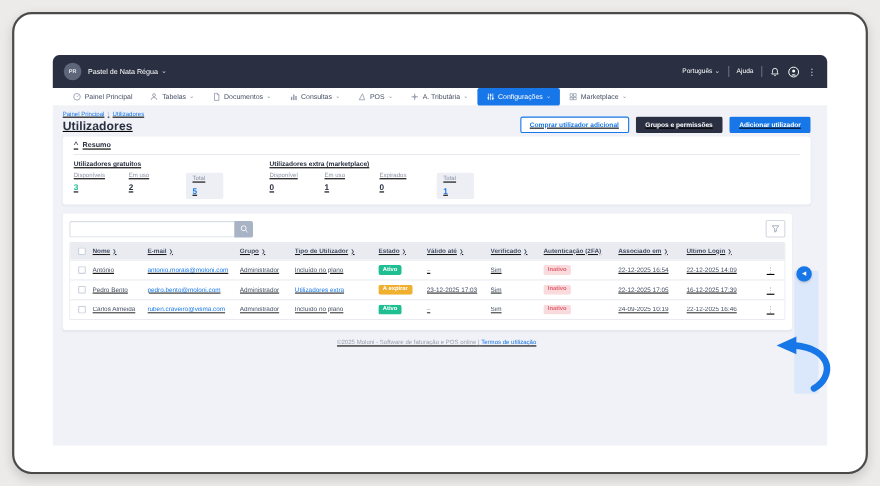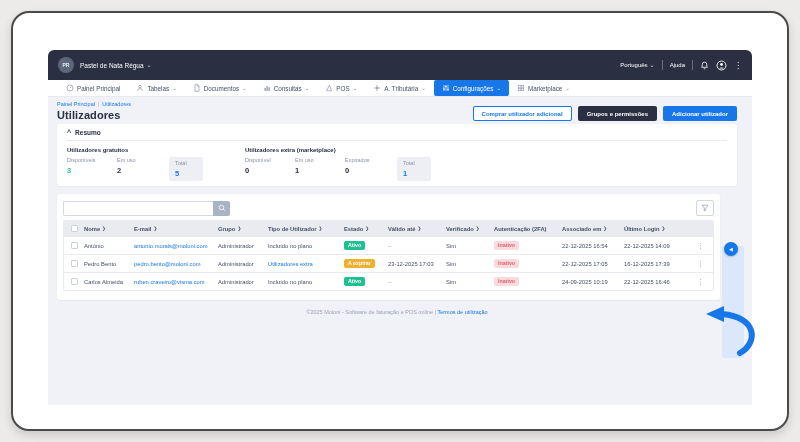--- a/index.html
+++ b/index.html
@@ -24,7 +24,7 @@
   .nav-caret { font-size:5.5px; color:#8a93a5; }
   .nav-item.active .nav-caret { color:#cfe2fb; }
   
-  .content { position:relative; height:308px; background:#f1f2f7; padding:4px 15px 0 9px; }
+  .content { position:relative; height:308px; background:#f1f2f7; padding:4px 15px 0 9px;text-decoration:underline; }
   .page-head { display:flex; justify-content:space-between; align-items:flex-start; }
   .breadcrumb { font-size:5.5px; color:#1877e8; display:flex; gap:3px; align-items:center; }
   .bc-sep { color:#aab2c2; }

